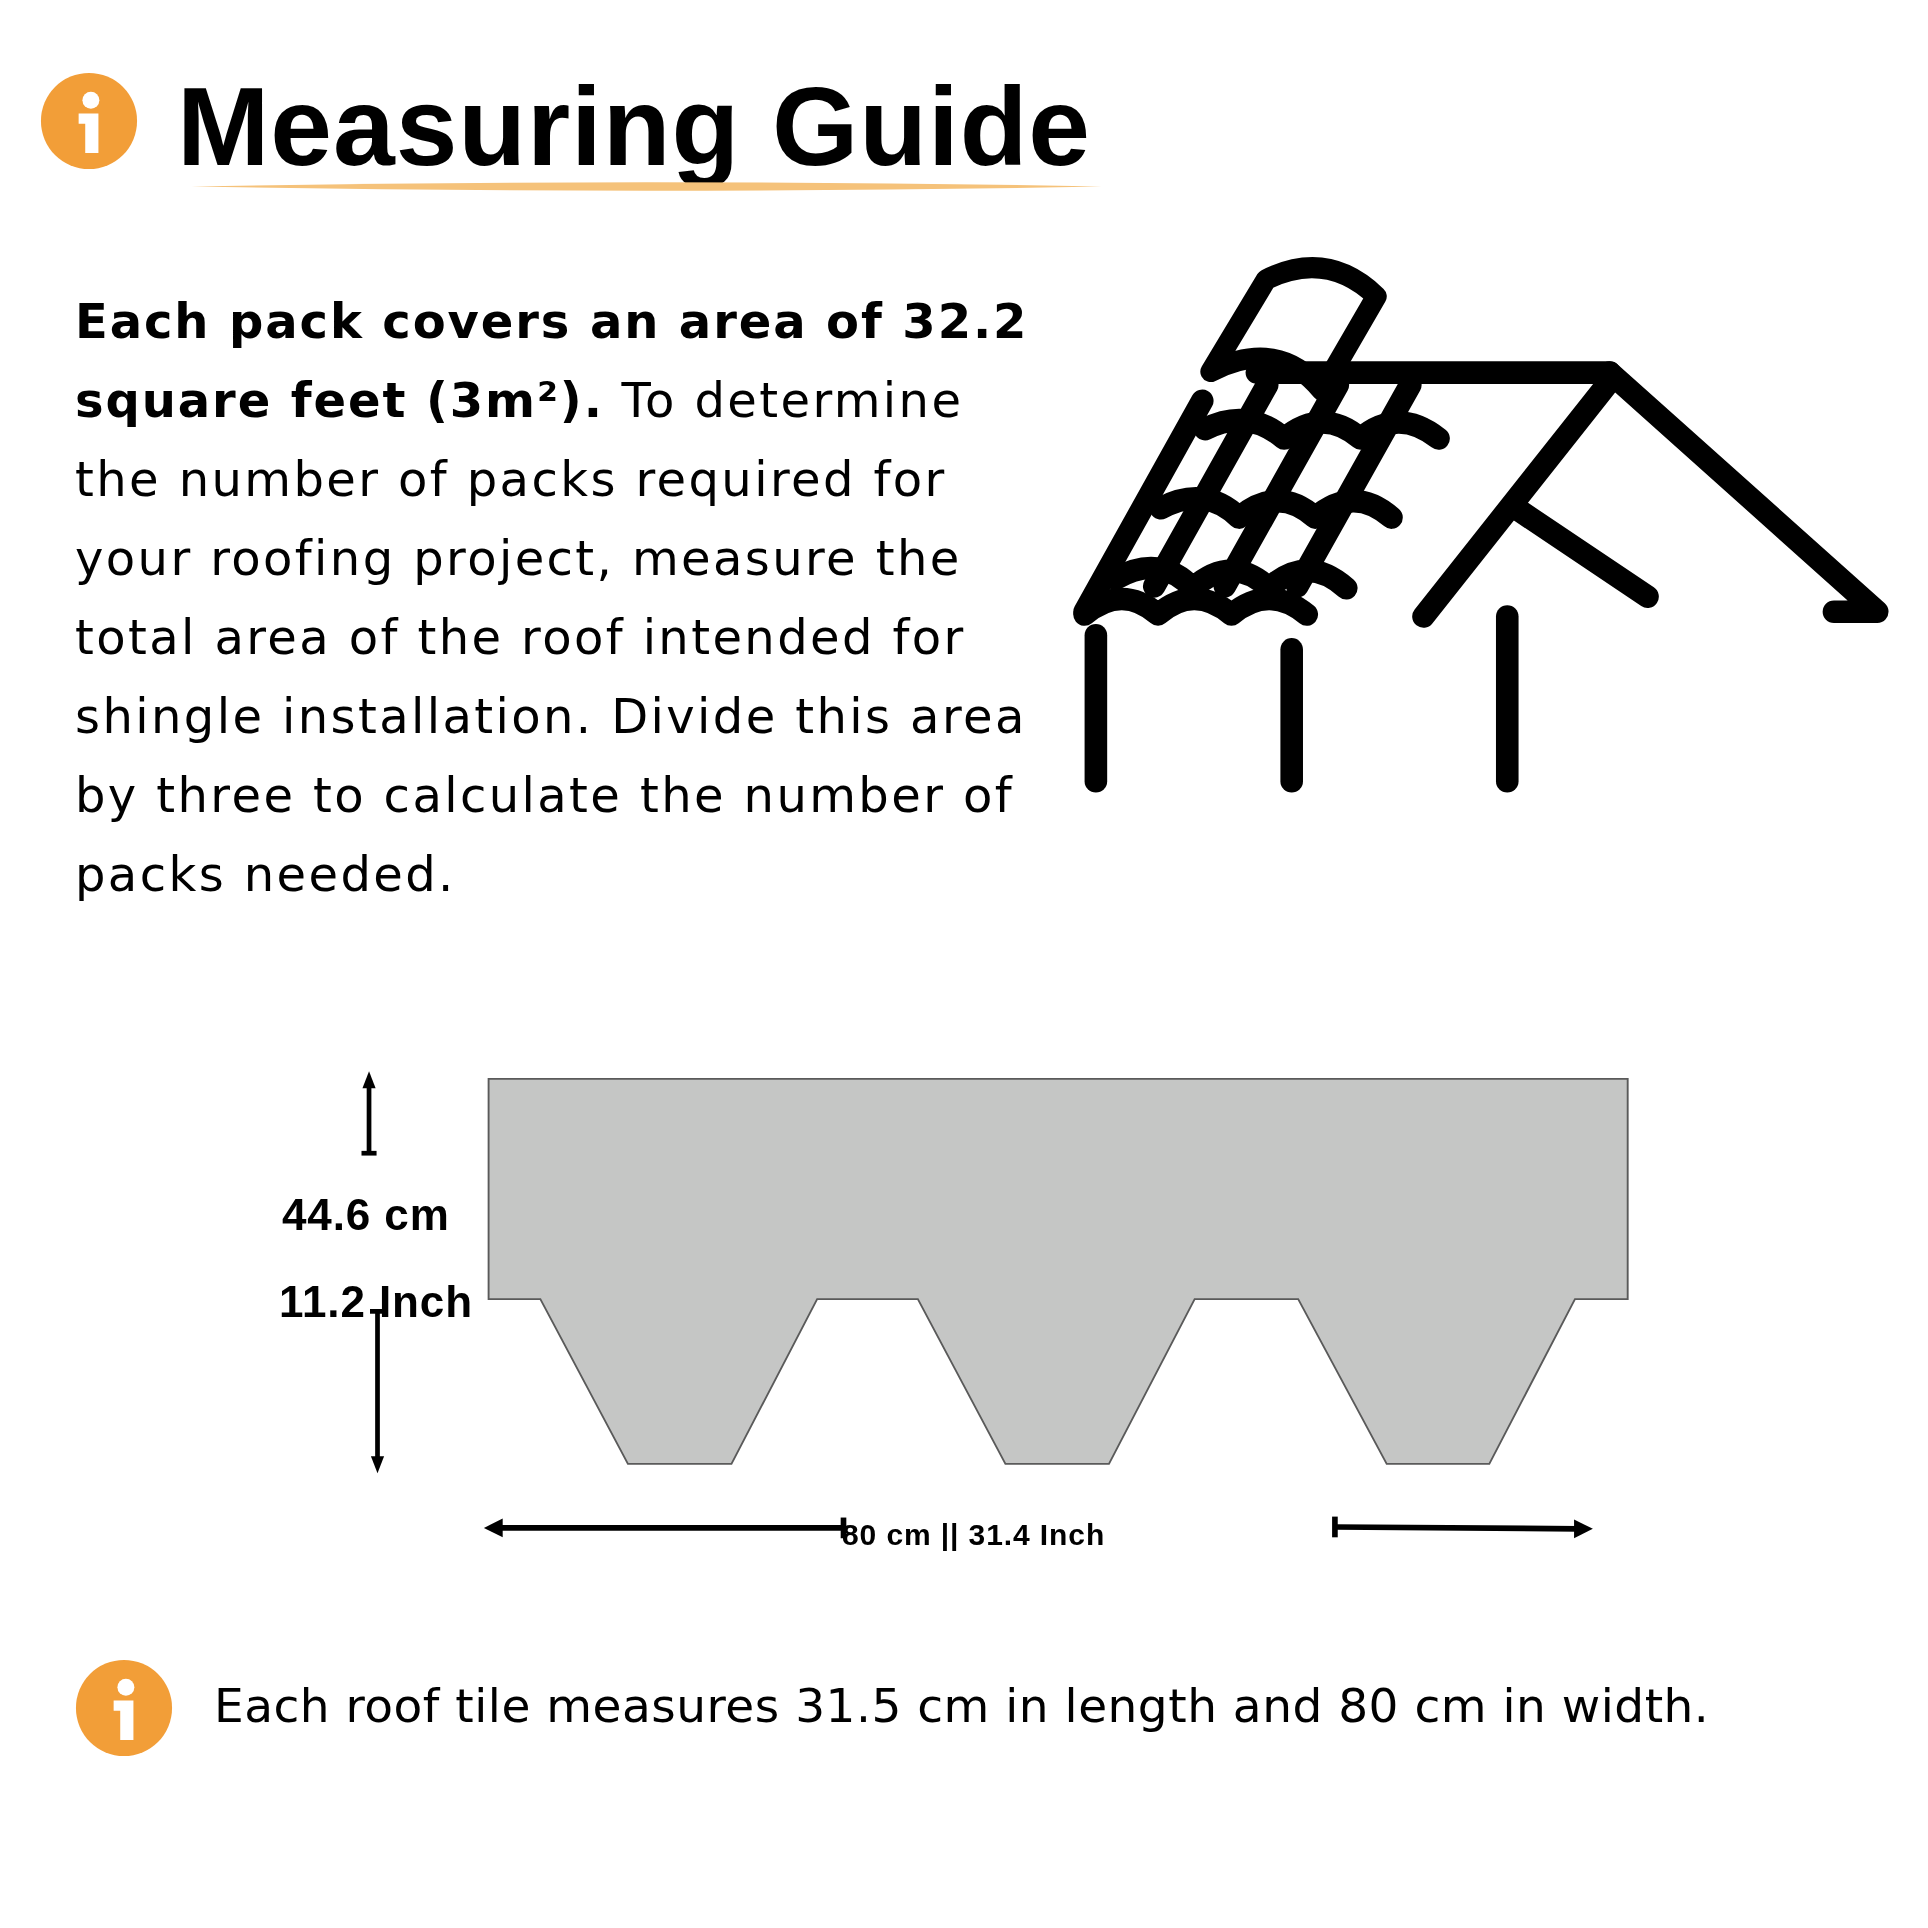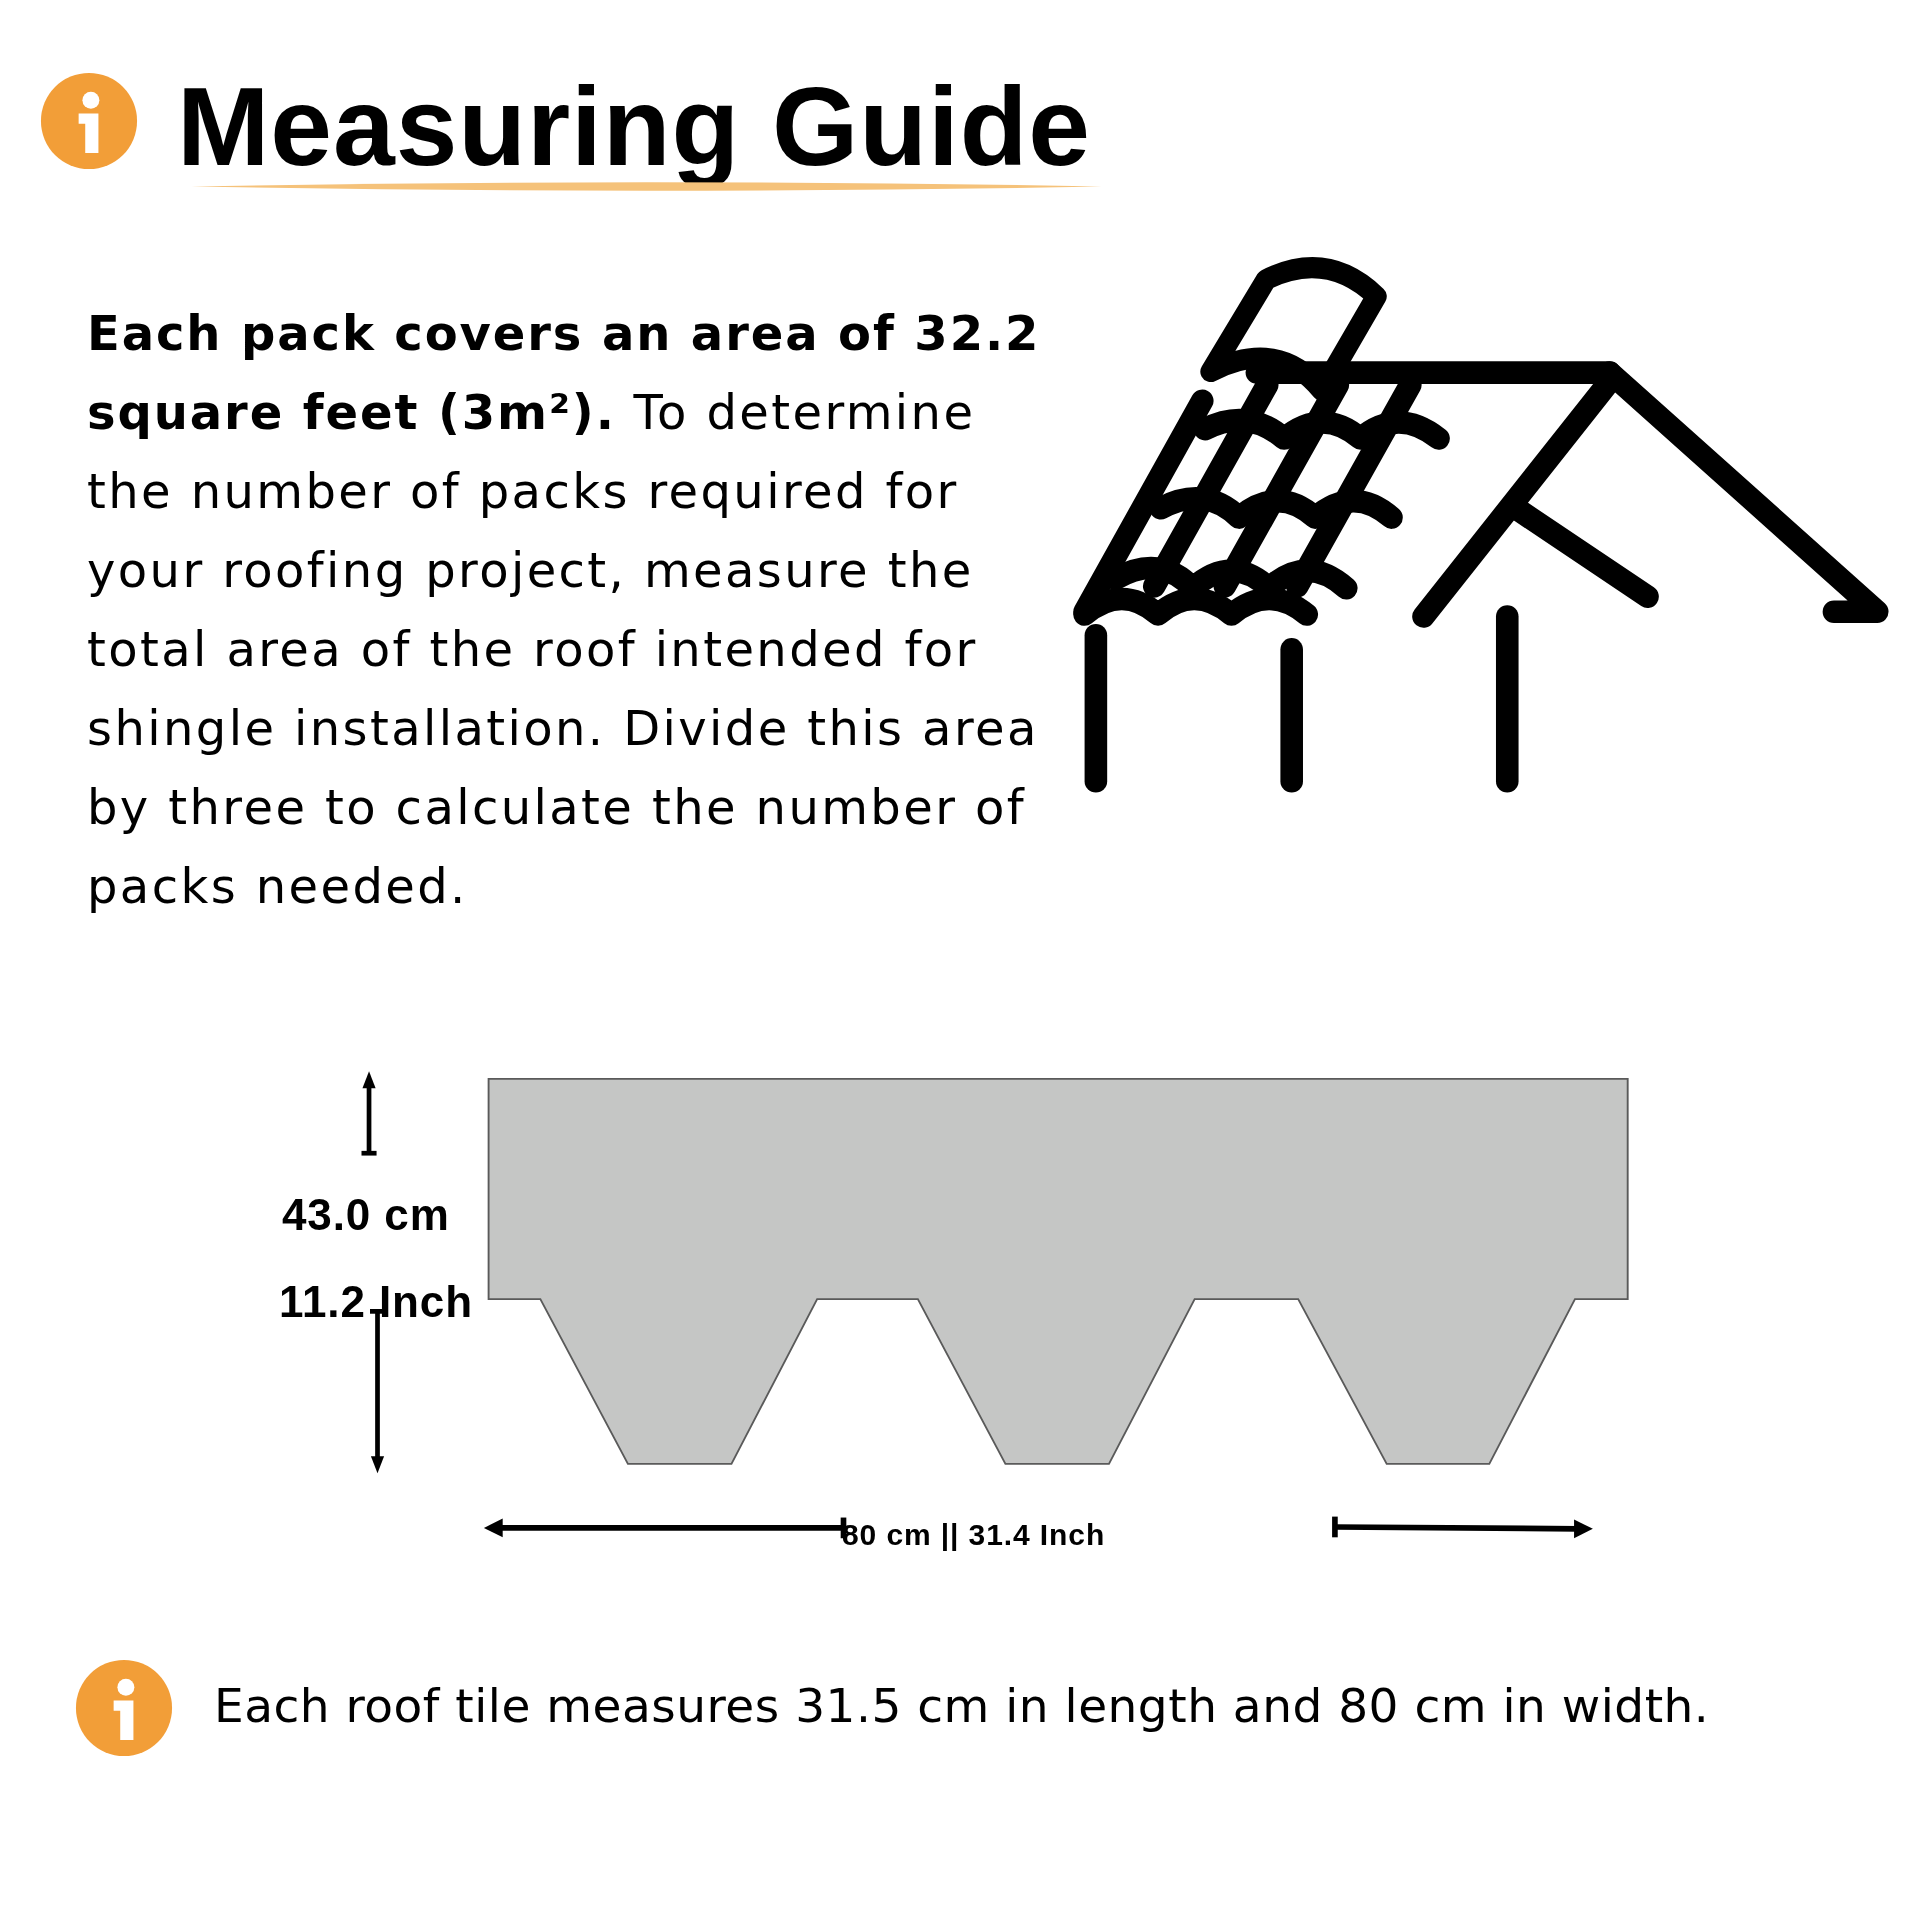--- a/index.html
+++ b/index.html
@@ -15,7 +15,7 @@
 
   
   #para { left: 75px; top: 282px; width: 979px; font-family: "DejaVu Sans", sans-serif;
-          font-size: 48px; line-height: 79px; letter-spacing: 2.4px; margin: 12px; }
+          font-size: 48px; line-height: 79px; letter-spacing: 2.4px; margin: 0; }
   #para .b { font-weight: 700; letter-spacing: 1.9px; }
   #para .r { font-weight: 400; }
 

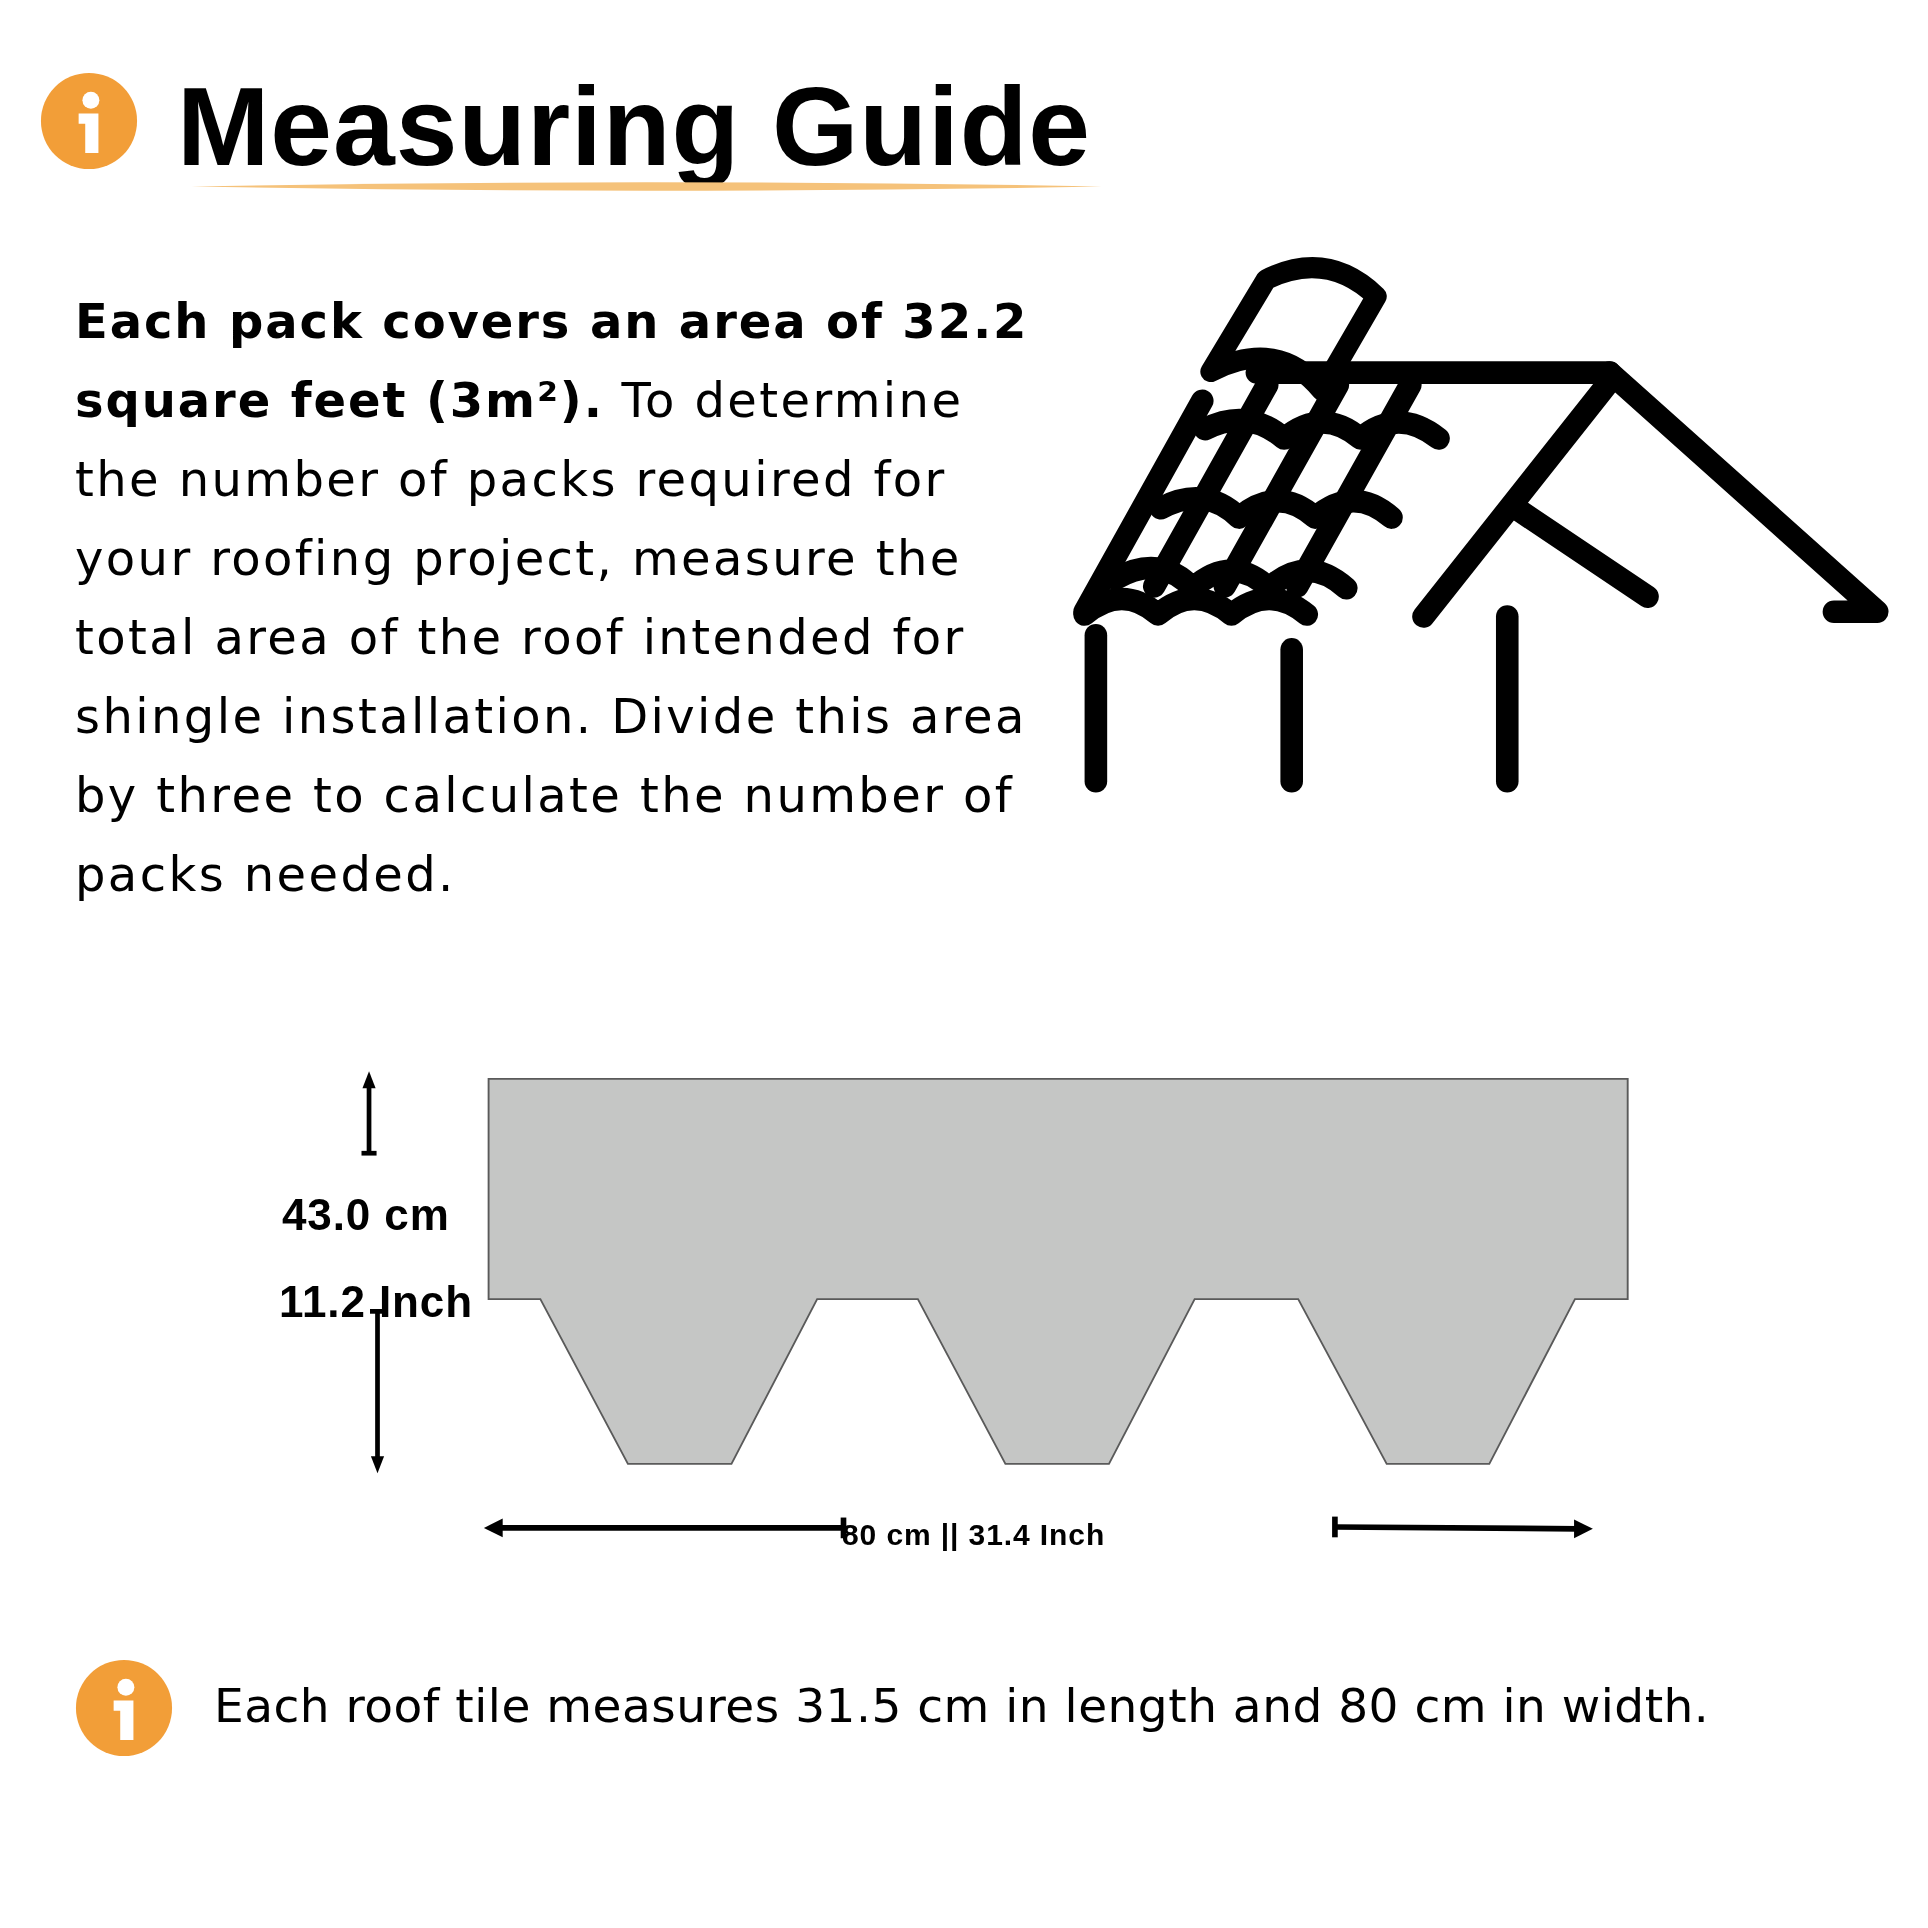--- a/index.html
+++ b/index.html
@@ -105,7 +105,7 @@
     <polygon points="1692,1624 1672,1614 1672,1634" stroke="none"></polygon>
   </g>
 </svg>
-<div id="h-cm" class="abs dim-label">43.0 cm</div>
+<div id="h-cm" class="abs dim-label">44.6 cm</div>
 <div id="h-in" class="abs dim-label">11.2 Inch</div>
 <div id="w-label" class="abs dim-label">80 cm || 31.4 Inch</div>
 

